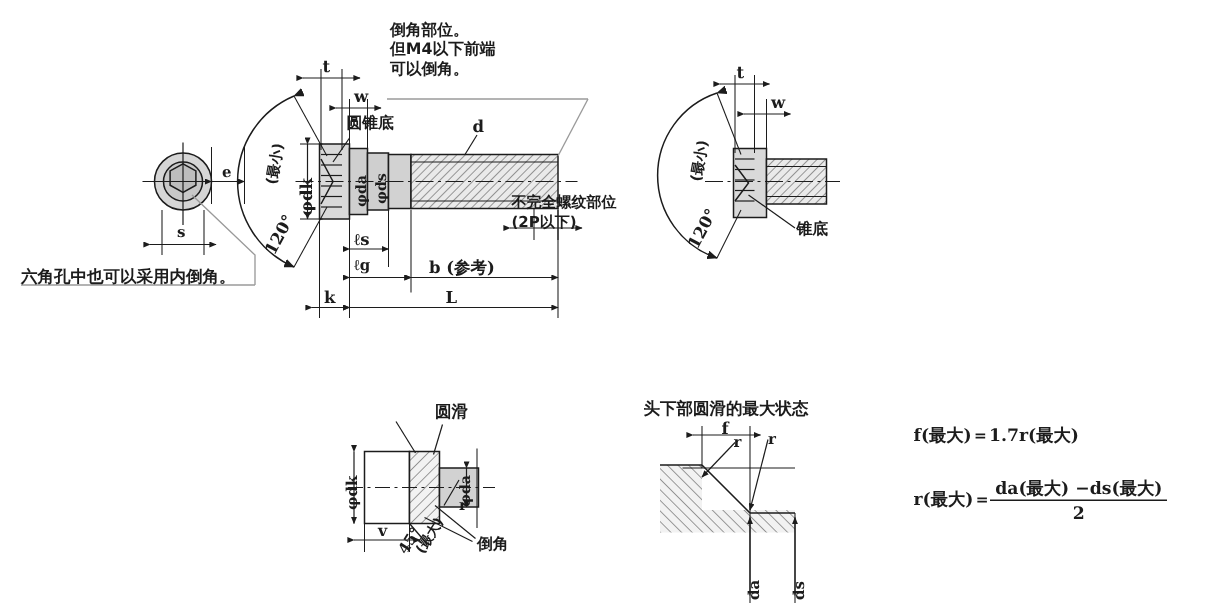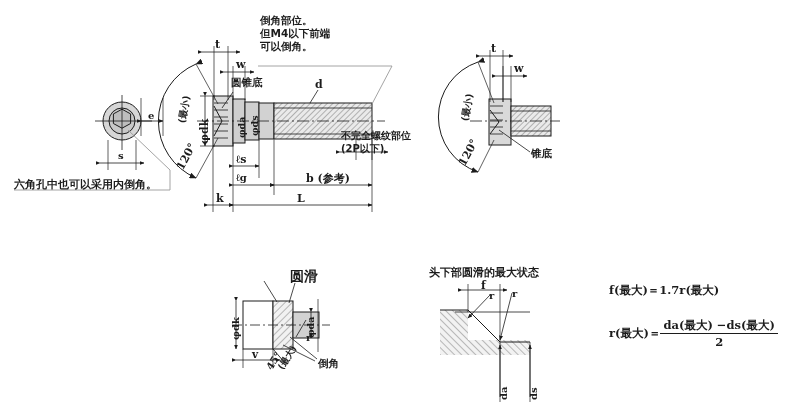--- a/index.html
+++ b/index.html
@@ -273,7 +273,7 @@
 
 <div class="lbl dim" style="left:236px;top:153px;font-size:11px;">ℓs</div>
 <div class="lbl dim" style="left:236px;top:172px;font-size:10px;">ℓg</div>
-<div class="lbl dim" style="left:286px;top:172px;font-size:11px;margin-left:20px;">b (参考)</div>
+<div class="lbl dim" style="left:286px;top:172px;font-size:11px;">b (参考)</div>
 <div class="lbl dim" style="left:216px;top:192px;font-size:11px;">k</div>
 <div class="lbl dim" style="left:297px;top:192px;font-size:11px;">L</div>
 

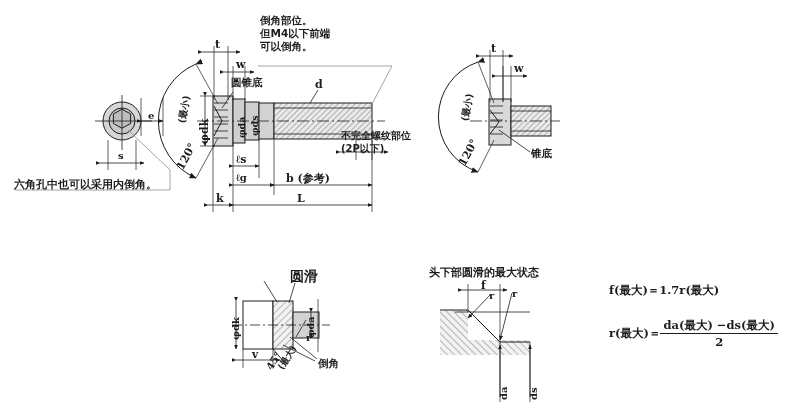--- a/index.html
+++ b/index.html
@@ -283,7 +283,7 @@
 <div class="lbl cn rot90" style="left:459px;top:120px;font-size:9.5px;transform:rotate(-80deg);">(最小)</div>
 <div class="lbl cn" style="left:531px;top:147px;font-size:10.5px;">锥底</div>
 
-<div class="lbl cn" style="left:290px;top:268px;font-size:14px;">圆滑</div>
+<div class="lbl cn" style="left:290px;top:268px;font-size:11px;">圆滑</div>
 <div class="lbl cn" style="left:318px;top:357px;font-size:10.5px;">倒角</div>
 <div class="lbl dim rot90" style="left:230px;top:340px;font-size:10px;">φdk</div>
 <div class="lbl dim rot90" style="left:305px;top:338px;font-size:9.5px;">φda</div>

